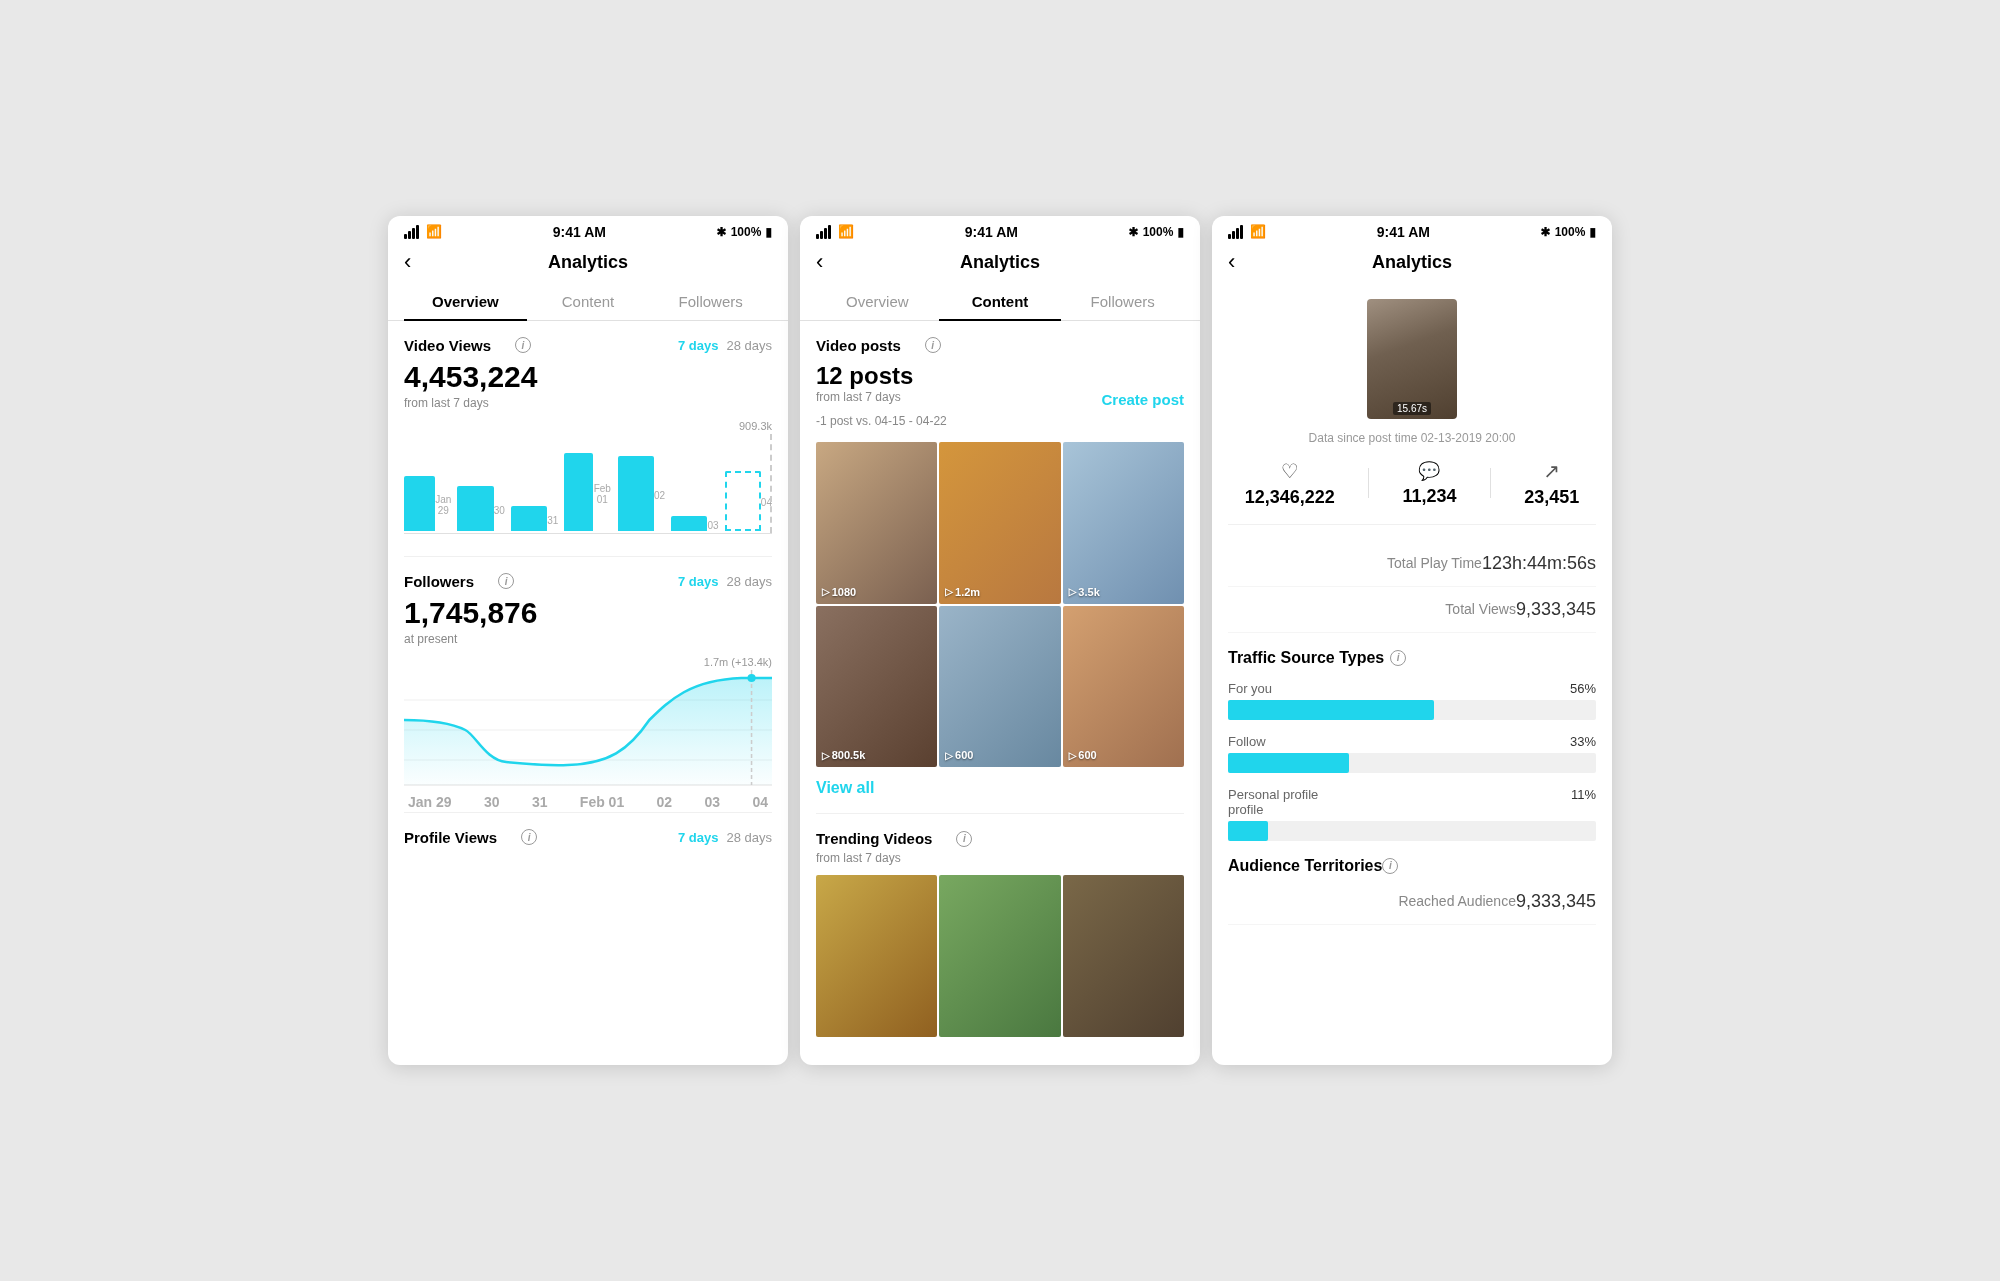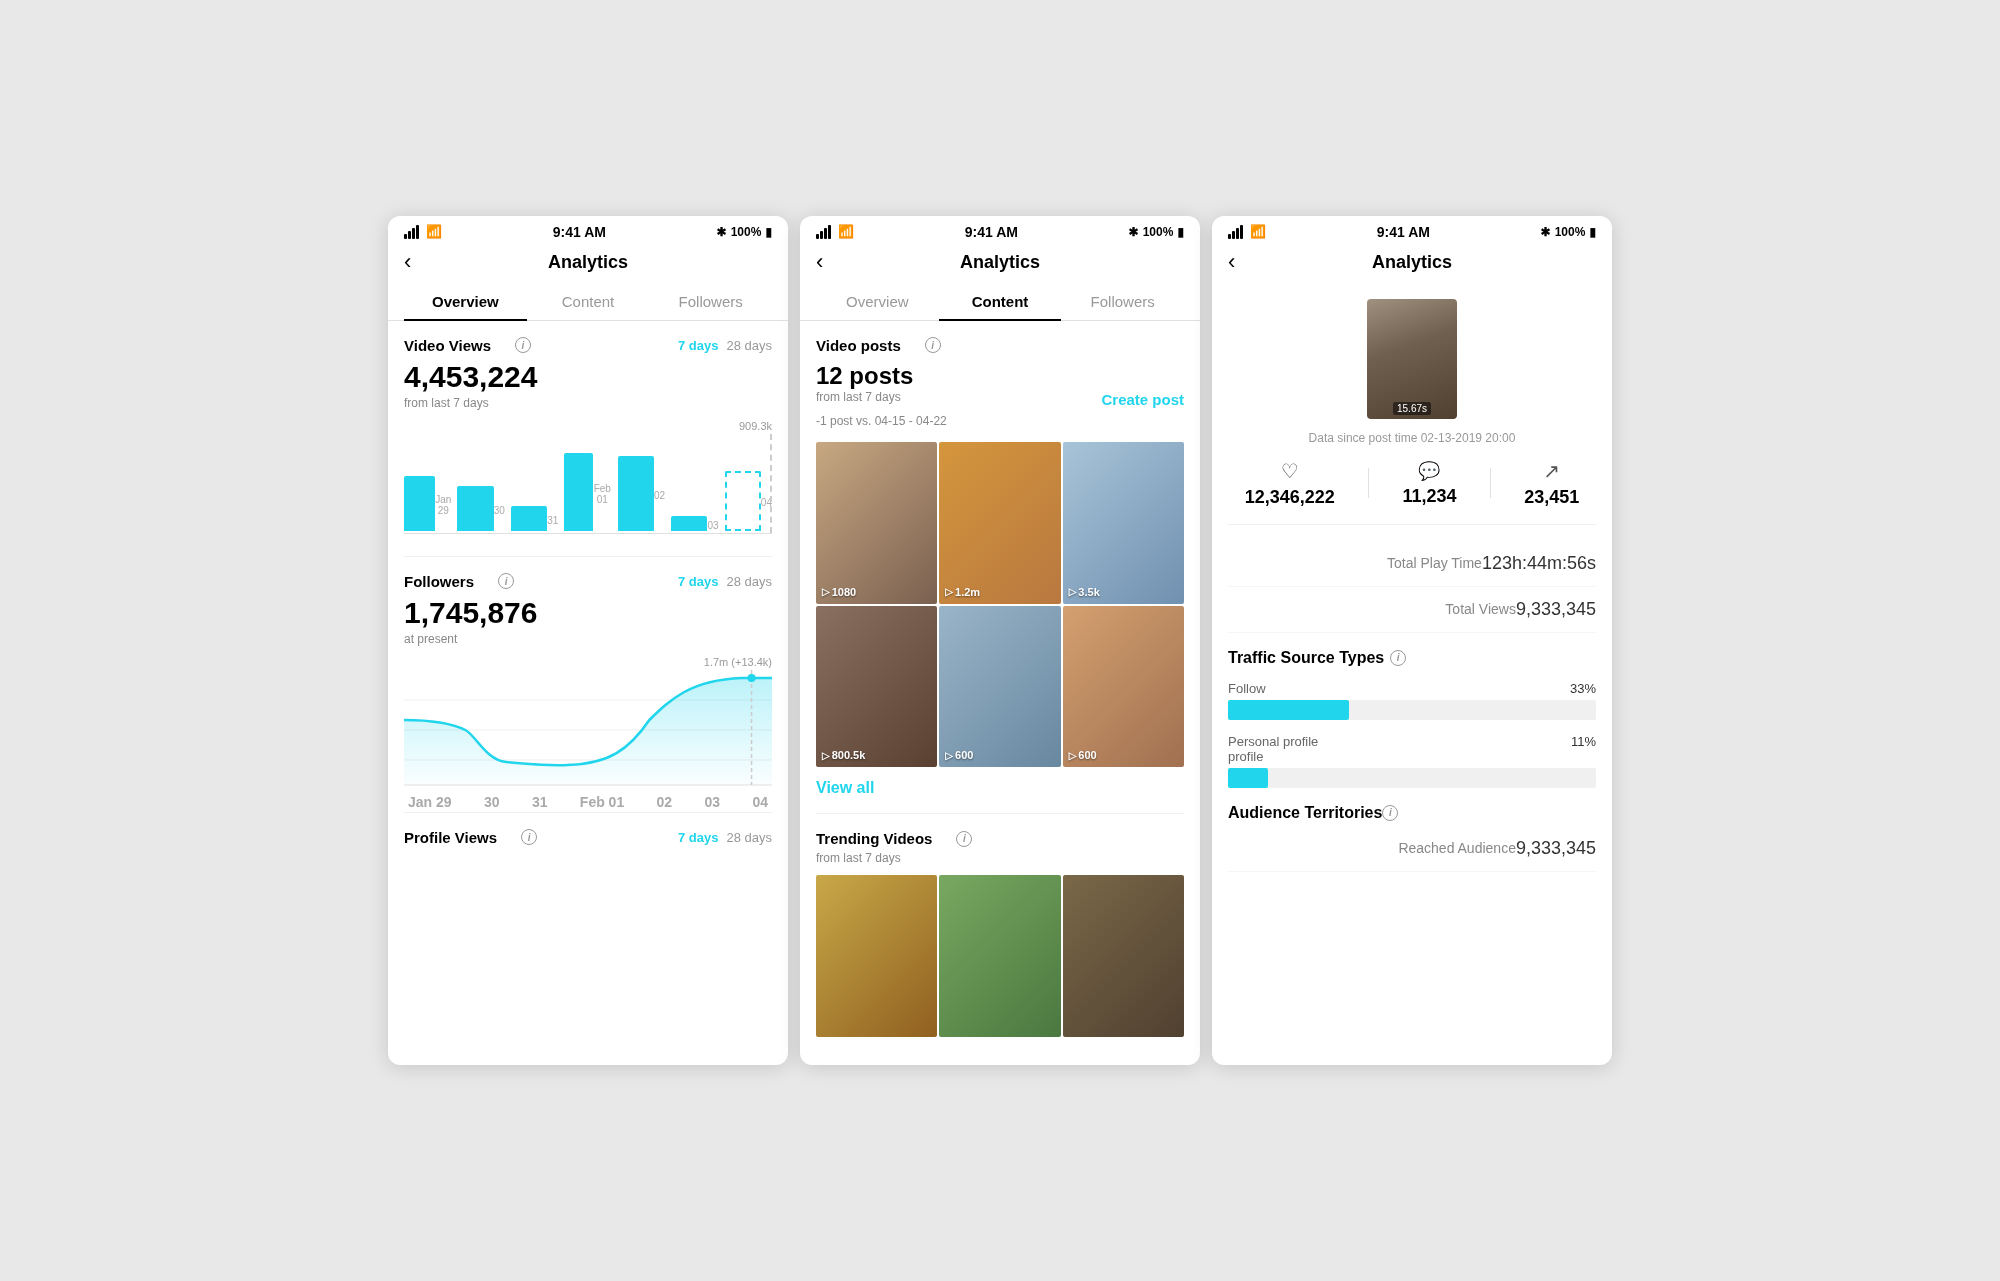--- a/index.html
+++ b/index.html
@@ -635,6 +635,15 @@
         </div>
         <div class="traffic-row">
           <div class="traffic-label-row">
+            <span class="traffic-label">For you</span>
+            <span class="traffic-pct">56%</span>
+          </div>
+          <div class="traffic-bar-bg">
+            <div class="traffic-bar-fill" style="width:56%;"></div>
+          </div>
+        </div>
+        <div class="traffic-row">
+          <div class="traffic-label-row">
             <span class="traffic-label">Follow</span>
             <span class="traffic-pct">33%</span>
           </div>

